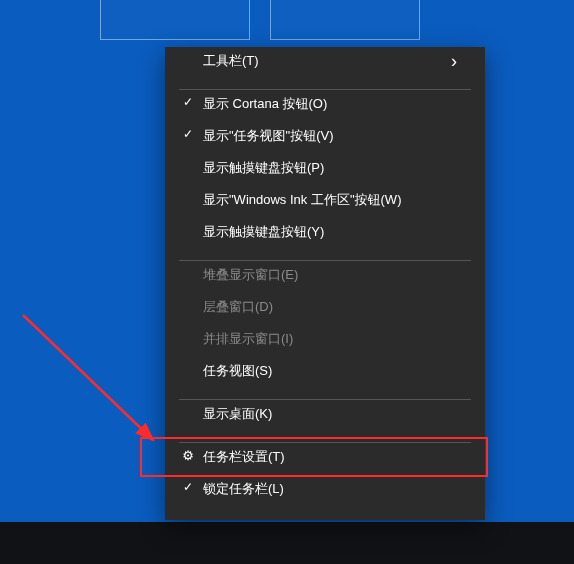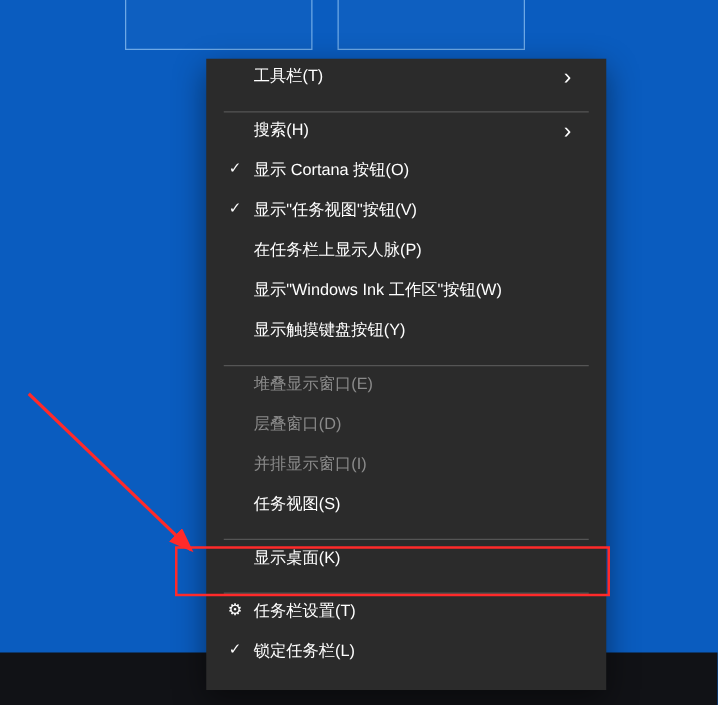--- a/index.html
+++ b/index.html
@@ -103,11 +103,6 @@
 
   <div class="sep"></div>
 
-  <div class="menu-item">
-    <span class="icon-slot"></span>
-    <span class="label">搜索(H)</span>
-    <span class="sub-indicator chev"></span>
-  </div>
 
   <div class="menu-item">
     <span class="icon-slot check"></span>

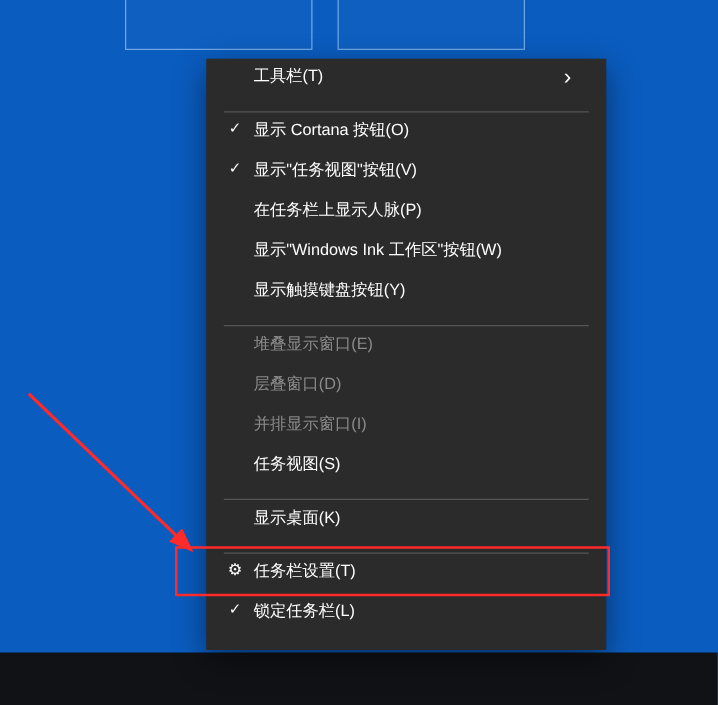--- a/index.html
+++ b/index.html
@@ -116,7 +116,7 @@
 
   <div class="menu-item">
     <span class="icon-slot"></span>
-    <span class="label">在任务栏上显示人脉(P)</span>
+    <span class="label">显示触摸键盘按钮(P)</span>
   </div>
 
   <div class="menu-item">

